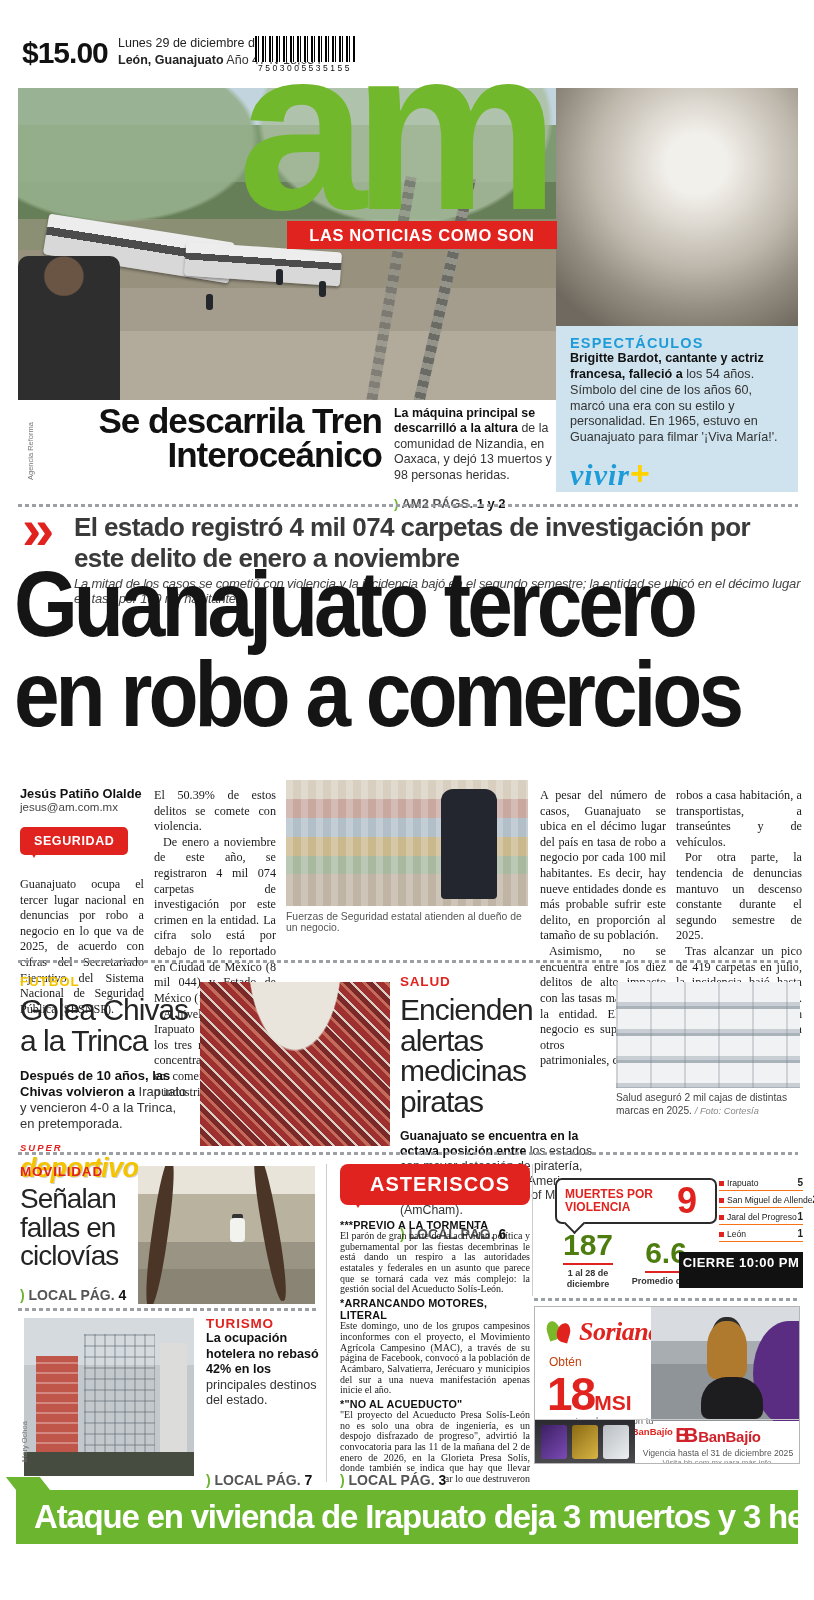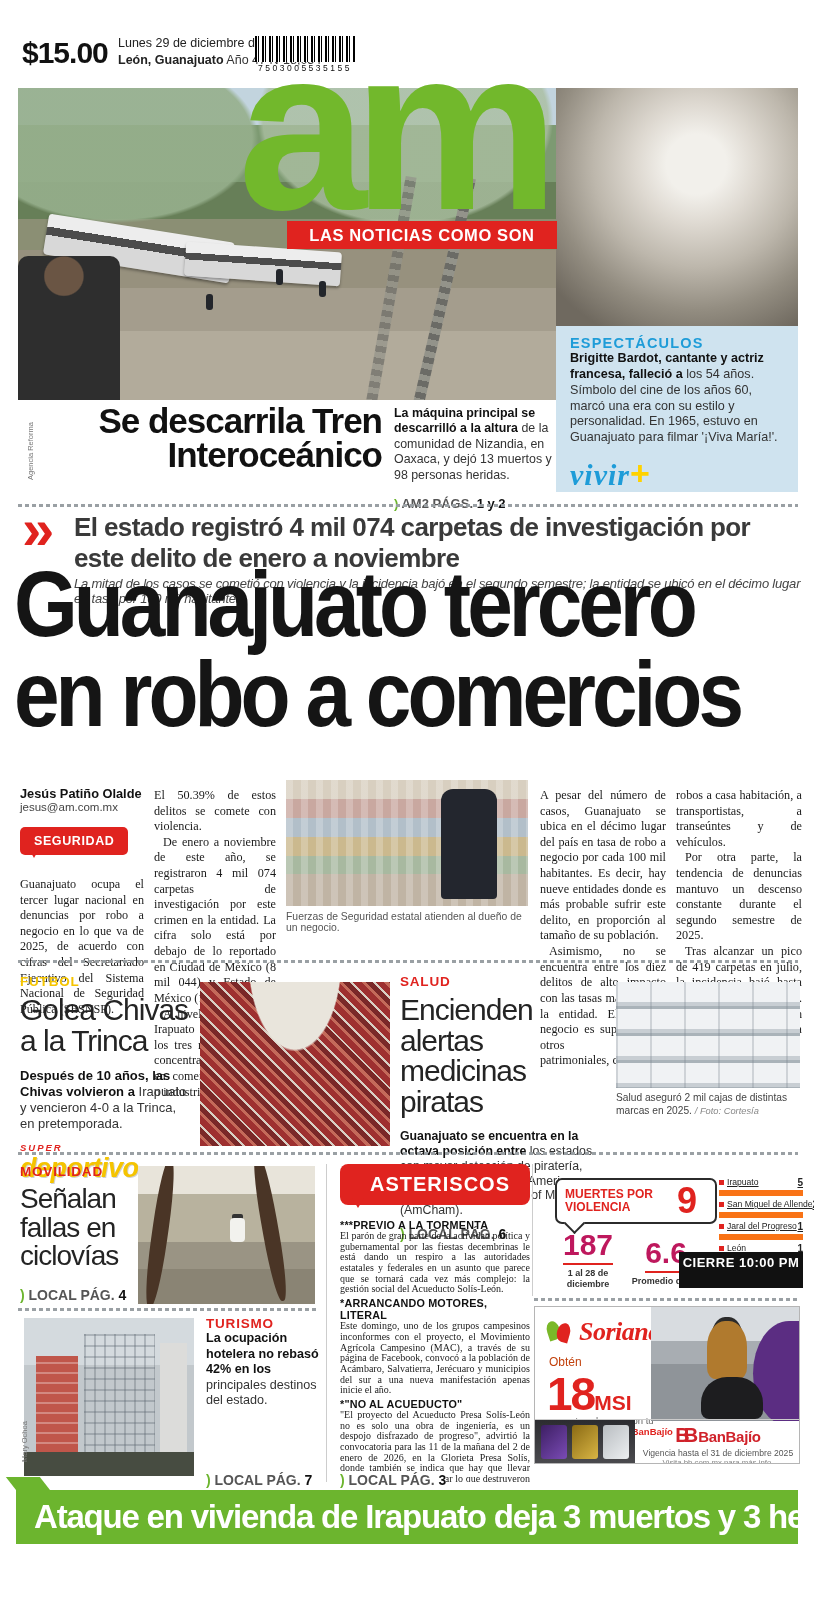--- a/index.html
+++ b/index.html
@@ -142,7 +142,7 @@
   .vs1 { left:22px; top:66px; width:66px; }
   .vs2 { left:96px; top:74px; width:74px; }
   .citylist { position:absolute; left:186px; top:10px; width:84px; }
-  .cityrow { display:flex; justify-content:space-between; border-bottom:6px solid #f97316; padding:3px 0 2px 0; font-size:8.6px; white-space:nowrap; color:#222;text-decoration:underline; }
+  .cityrow { display:flex; justify-content:space-between; align-items:center; border-bottom:1px solid #f97316; padding:3px 0 2px 0; font-size:8.6px; white-space:nowrap; color:#222; }
   .cityrow .dot { width:5px; height:5px; background:#e0231f; display:inline-block; margin-right:3px; }
   .cityrow b { font-size:10px; }
   .cierre { position:absolute; left:146px; top:88px; width:124px; height:36px; background:#111; color:#fff; font-weight:700; font-size:13px; text-align:center; line-height:22px; letter-spacing:.5px; }

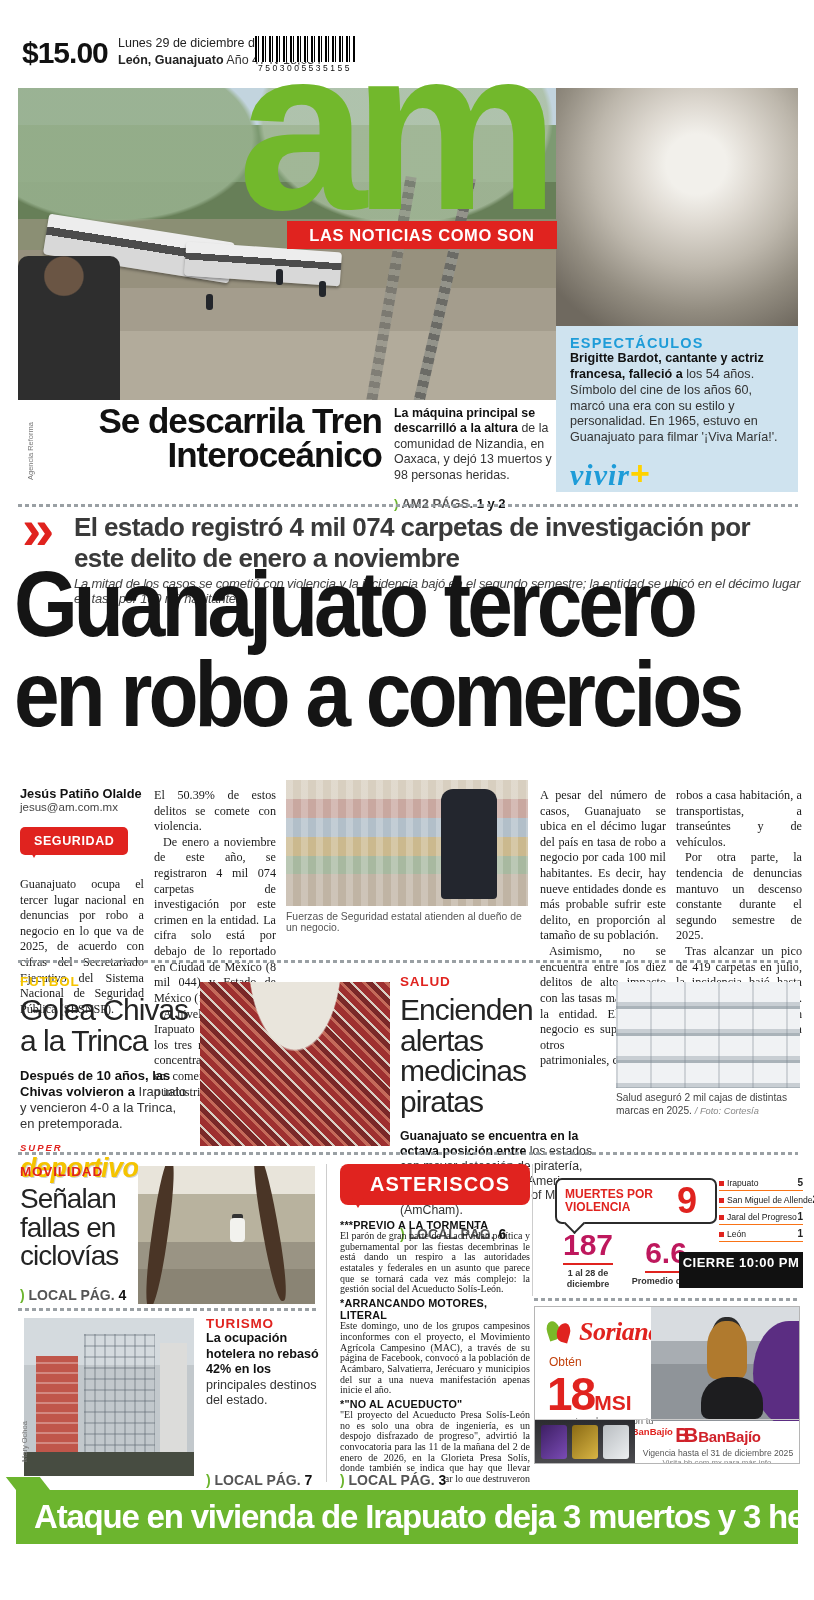--- a/index.html
+++ b/index.html
@@ -137,7 +137,7 @@
   .vlabel { color:#e0231f; font-weight:700; font-size:12px; line-height:1.05; width:104px; }
   .vcount { color:#e0231f; font-weight:700; font-size:36px; margin-left:8px; }
   .vstat { position:absolute; text-align:center; }
-  .vstat .num { color:#be185d; font-weight:700; font-size:30px; border-bottom:2.5px solid #e0231f; display:inline-block; line-height:1; padding-bottom:3px; }
+  .vstat .num { color:#4d7c0f; font-weight:700; font-size:30px; border-bottom:2.5px solid #e0231f; display:inline-block; line-height:1; padding-bottom:3px; }
   .vstat .cap { font-size:9px; color:#333; font-weight:700; margin-top:3px; line-height:1.2; }
   .vs1 { left:22px; top:66px; width:66px; }
   .vs2 { left:96px; top:74px; width:74px; }

